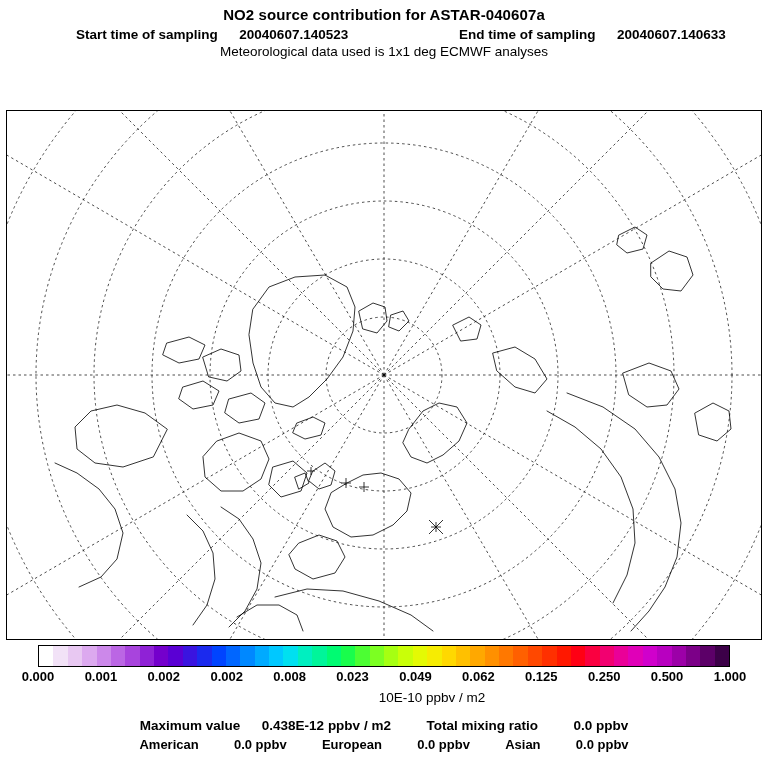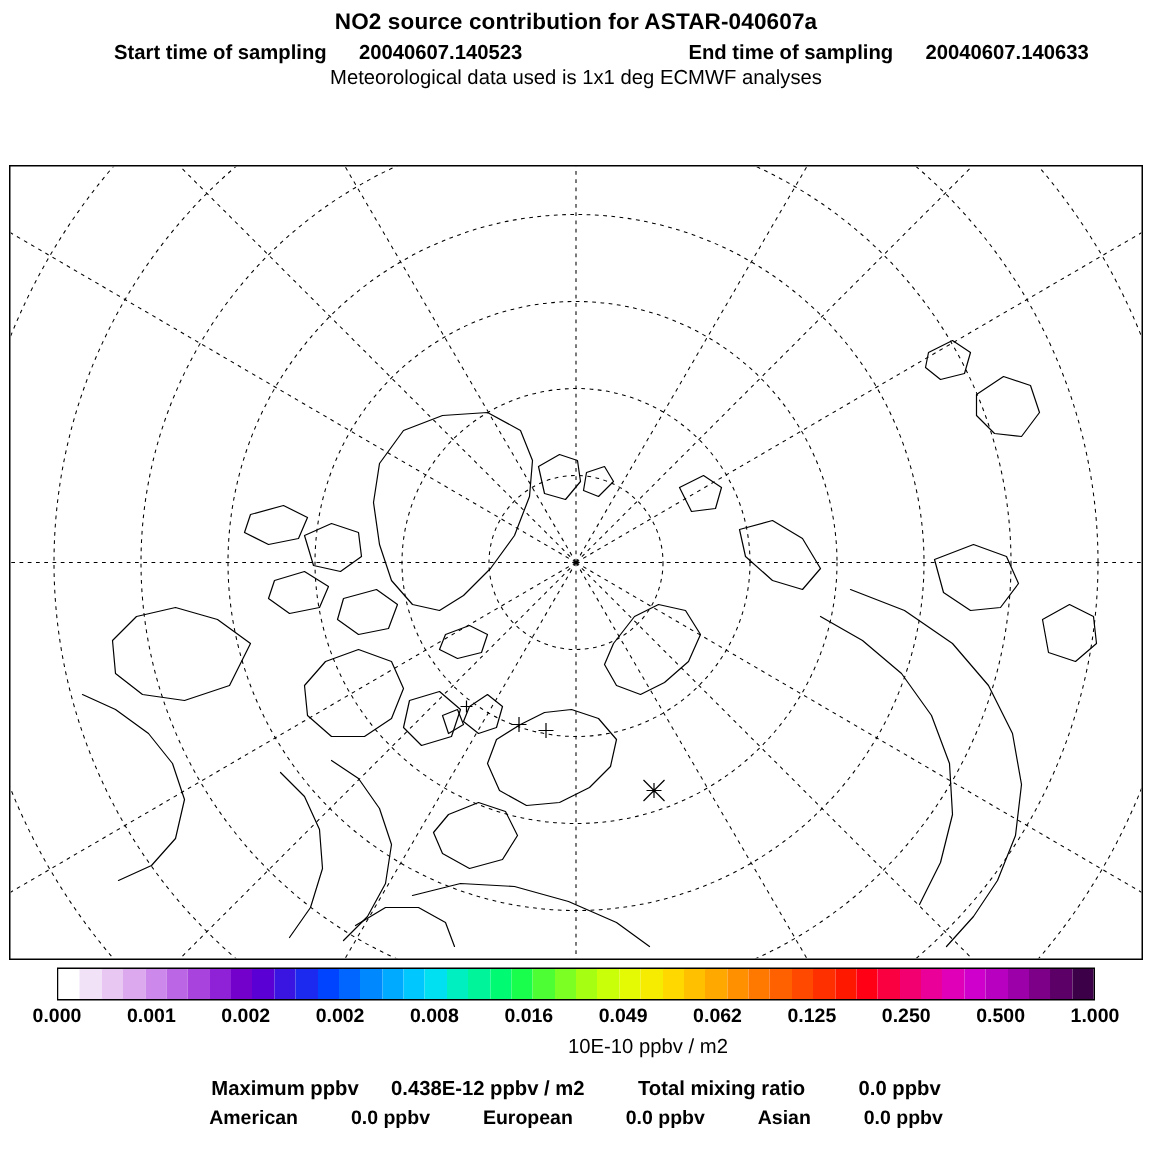--- a/index.html
+++ b/index.html
@@ -311,7 +311,7 @@
         <span style="left: 125.818px;">0.002</span>
         <span style="left: 188.727px;">0.002</span>
         <span style="left: 251.636px;">0.008</span>
-        <span style="left: 314.545px;">0.016</span>
+        <span style="left: 314.545px;">0.023</span>
         <span style="left: 377.455px;">0.049</span>
         <span style="left: 440.364px;">0.062</span>
         <span style="left: 503.273px;">0.125</span>

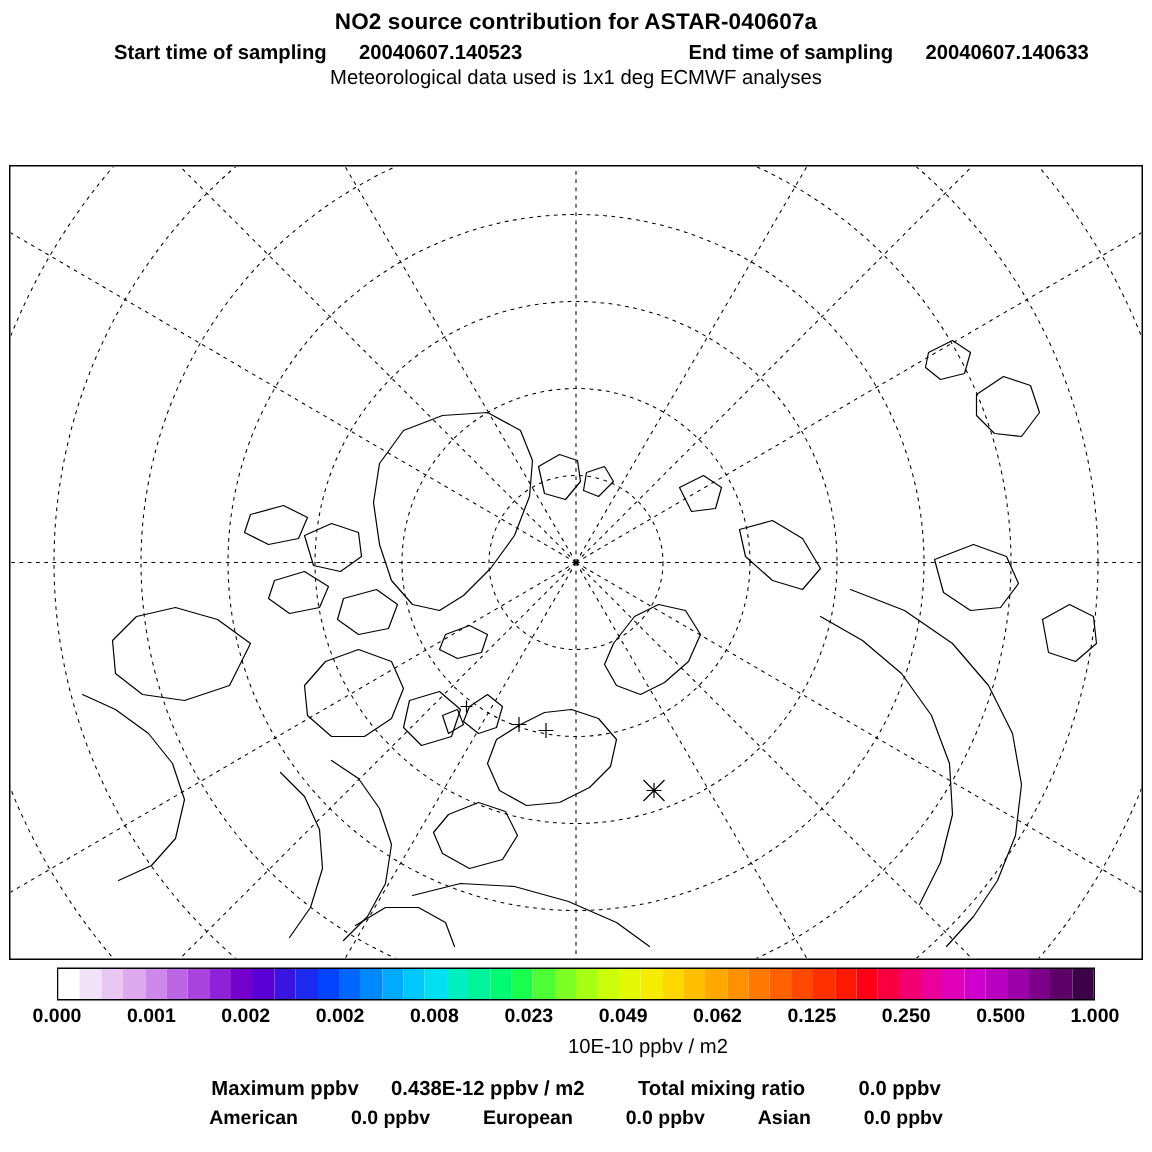--- a/index.html
+++ b/index.html
@@ -324,7 +324,7 @@
 
   <div class="footer">
     <div class="foot-row1">
-      <span class="fld">Maximum ppbv</span>
+      <span class="fld">Maximum value</span>
       <span class="gap-sm"></span>
       <span class="fld">0.438E-12 ppbv / m2</span>
       <span class="gap-lg"></span>

